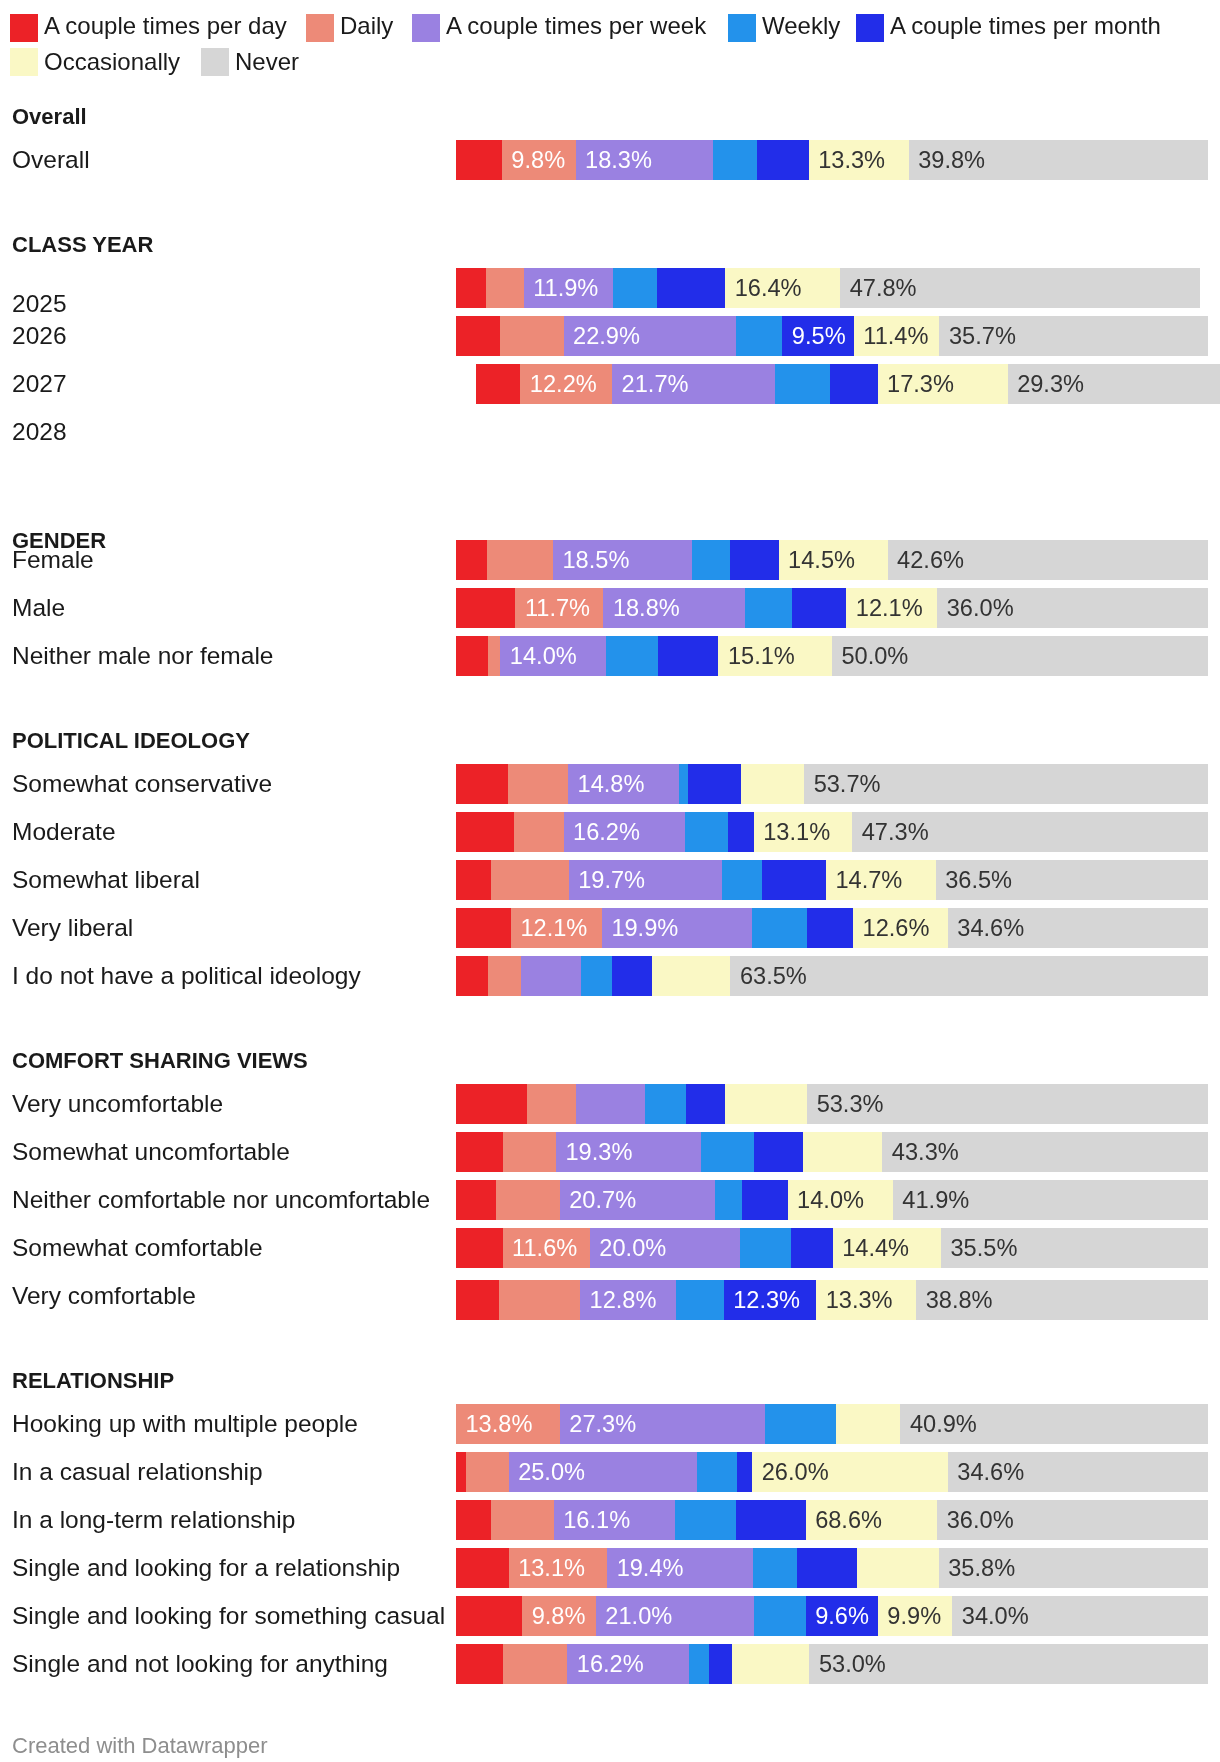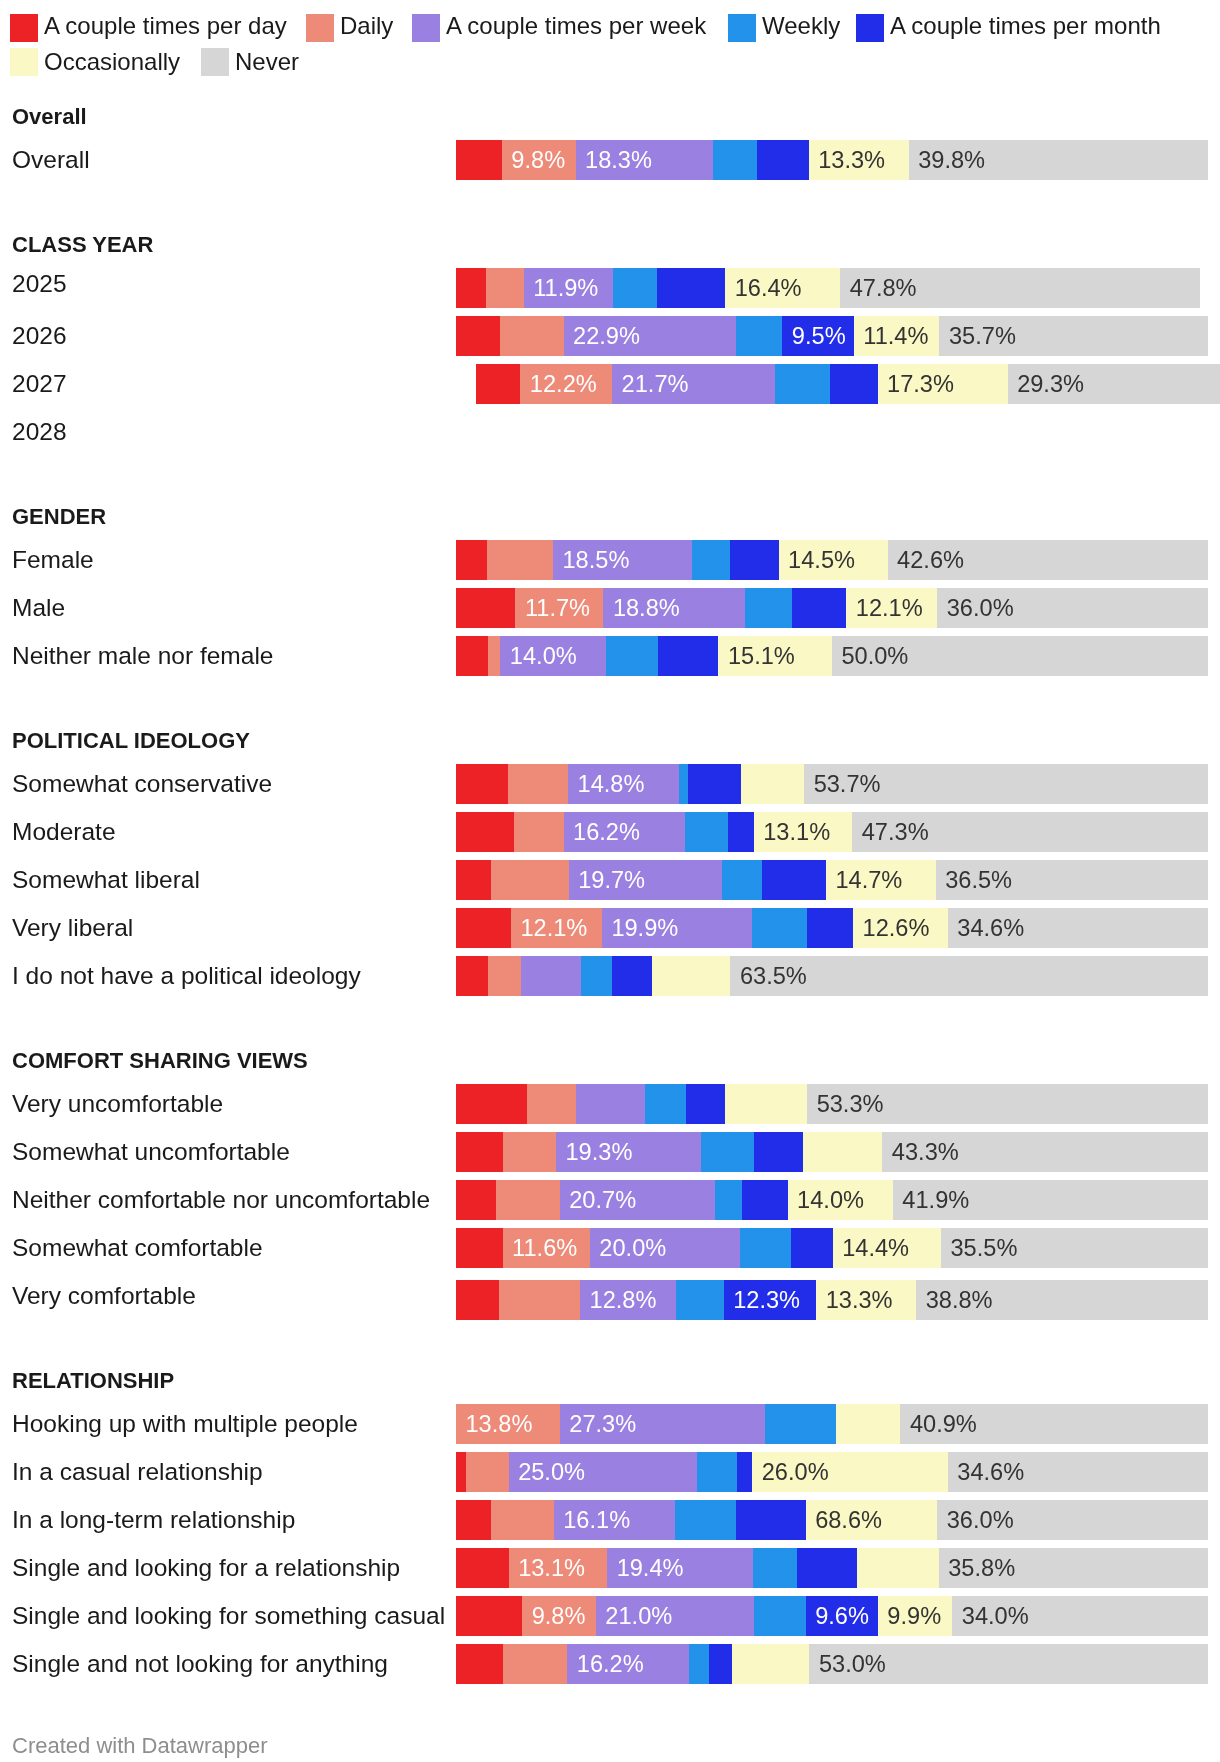--- a/index.html
+++ b/index.html
@@ -76,7 +76,7 @@
       </div>
   </div>
   <div class="group-title" style="top:234px;">CLASS YEAR</div>
-  <div class="row-label" style="top:264px;">2025</div>
+  <div class="row-label" style="top:284px;">2025</div>
   <div class="bar" style="top:268px;">
     <div class="seg t-light" style="background-color: rgb(236, 34, 39); width: 30.08px;"></div>
     <div class="seg t-light" style="background-color: rgb(237, 138, 120); width: 37.6px;"></div>

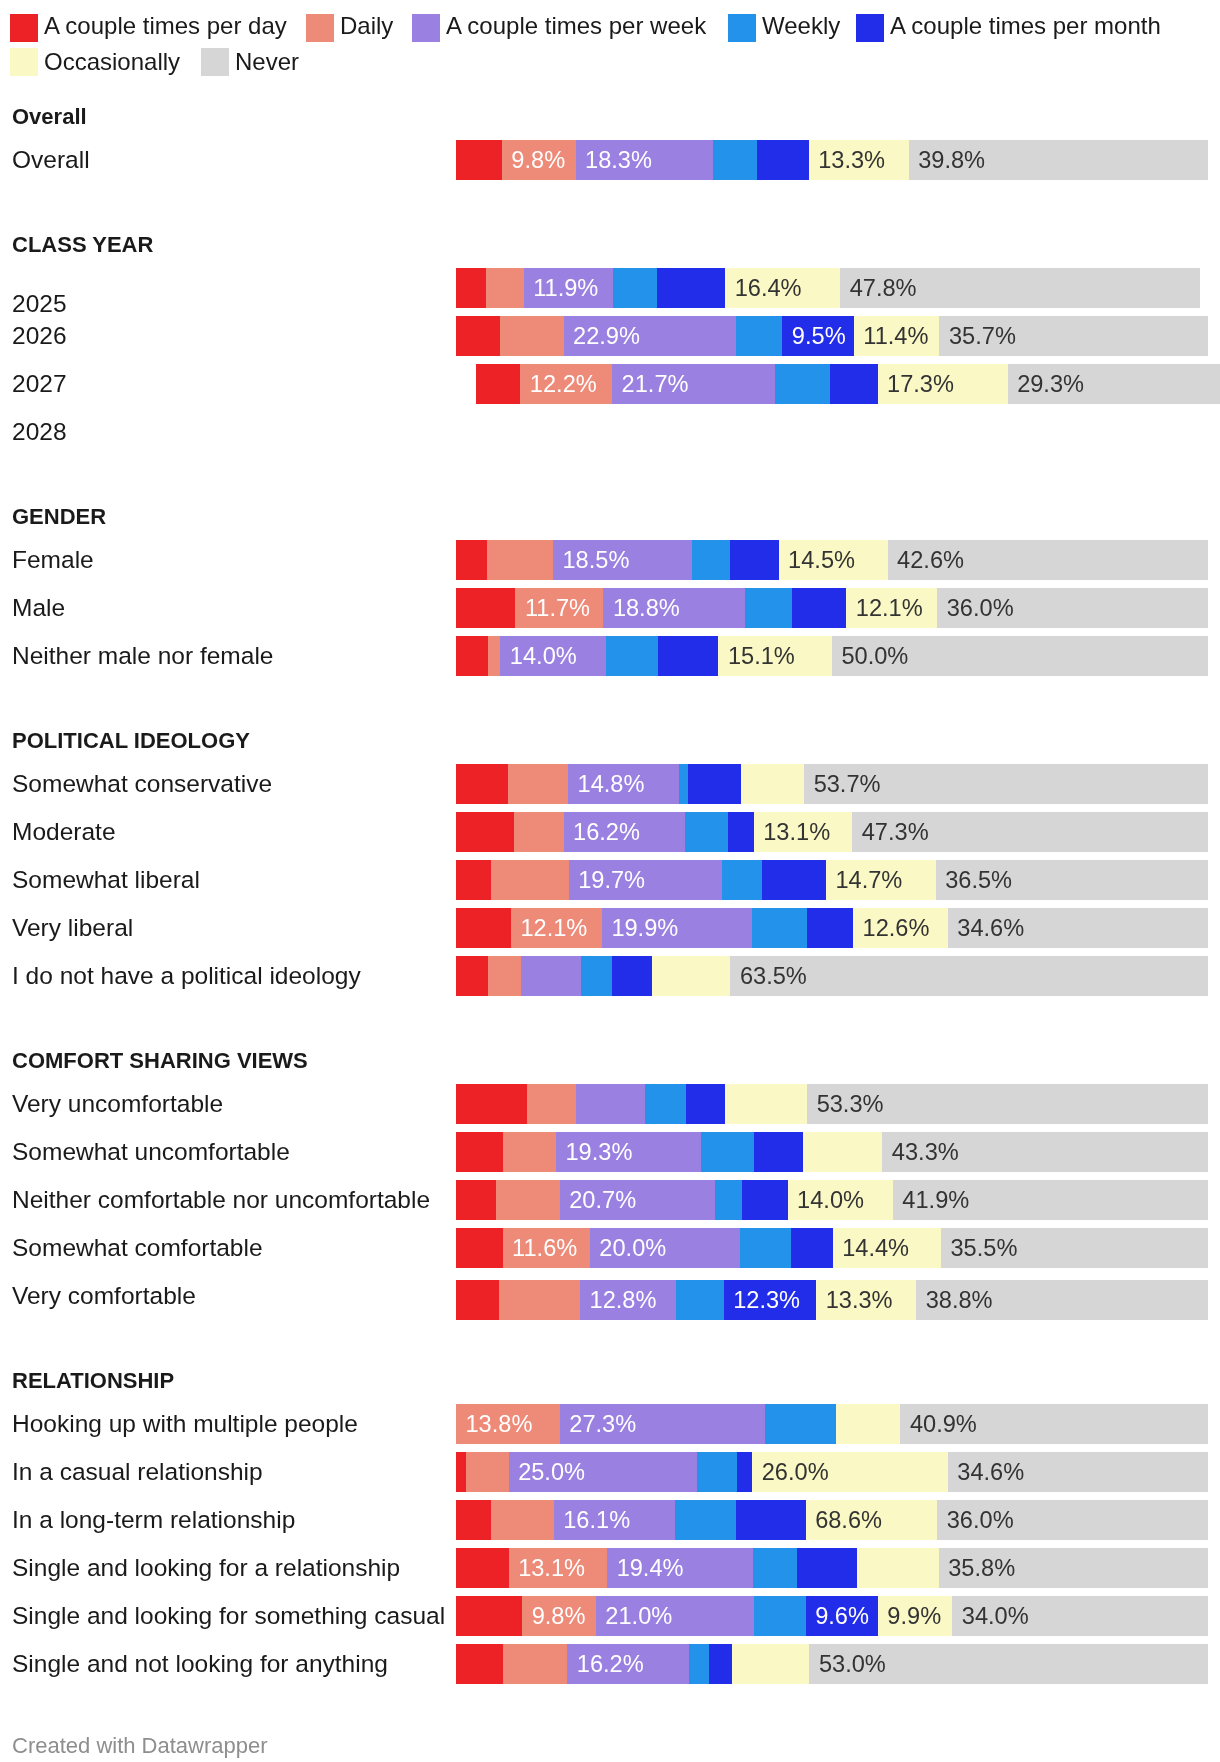--- a/index.html
+++ b/index.html
@@ -129,7 +129,7 @@
       </div>
   </div>
   <div class="row-label" style="top:412px;">2028</div>
-  <div class="group-title" style="top:506px;">GENDER</div>
+  <div class="group-title" style="top:530px;">GENDER</div>
   <div class="row-label" style="top:540px;">Female</div>
   <div class="bar" style="top:540px;">
     <div class="seg t-light" style="background-color: rgb(236, 34, 39); width: 30.832px;"></div>

